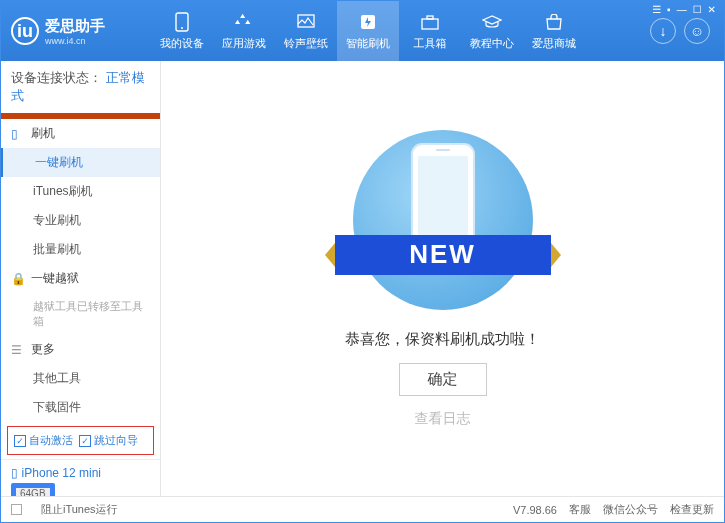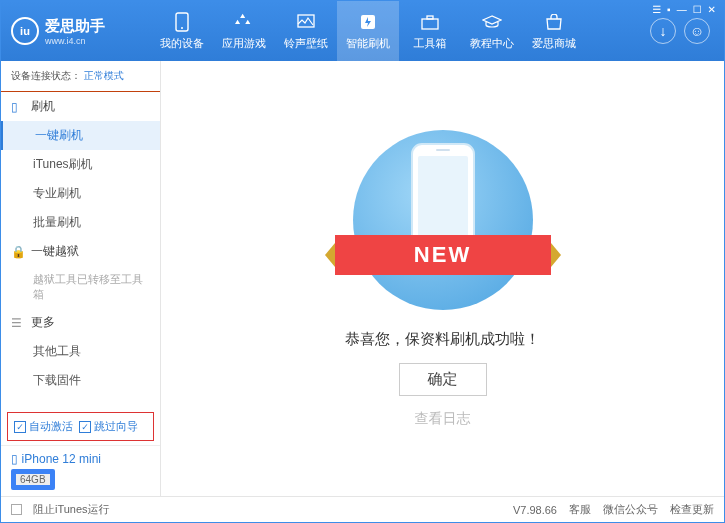--- a/index.html
+++ b/index.html
@@ -7,7 +7,7 @@
 .window { width: 725px; height: 523px; background: #fff; border: 1px solid #3d8de8; display: flex; flex-direction: column; font-size: 12px; color: #555; }
 .header { background: linear-gradient(#3d8de8, #2f7dd8); height: 60px; display: flex; align-items: center; padding: 0 10px; color: #fff; }
 .logo-box { display: flex; align-items: center; gap: 6px; width: 140px; }
-.logo-circle { width: 28px; height: 28px; border: 2px solid #fff; border-radius: 50%; display: flex; align-items: center; justify-content: center; font-weight: bold; font-size: 11px; }
+.logo-circle { width: 28px; height: 28px; border: 2px solid #fff; border-radius: 50%; display: flex; align-items: center; justify-content: center; font-weight: bold; font-size: 18px; }
 .logo-text .title { font-size: 15px; font-weight: bold; }
 .logo-text .url { font-size: 9px; opacity: .8; }
 .nav { display: flex; flex: 1; height: 100%; }

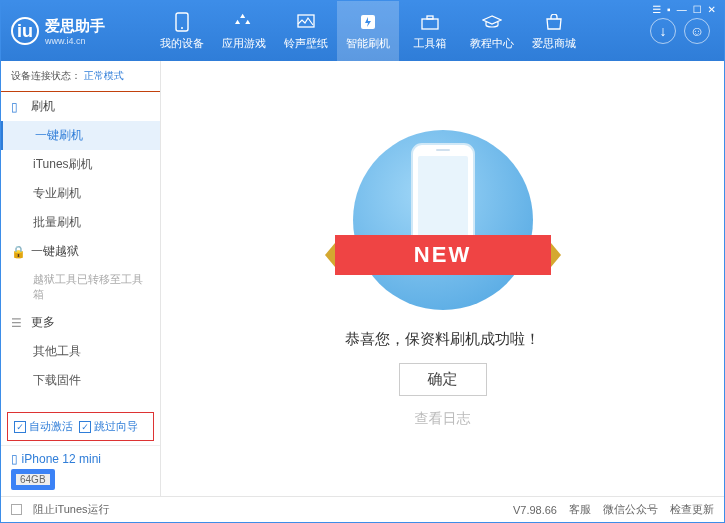--- a/index.html
+++ b/index.html
@@ -21,7 +21,7 @@
 .window-rel { position: relative; }
 .body { flex: 1; display: flex; overflow: hidden; }
 .sidebar { width: 160px; border-right: 1px solid #e5e5e5; display: flex; flex-direction: column; }
-.conn-status { padding: 8px 10px; font-size: 10px; border-bottom: 1px solid #c2410c; }
+.conn-status { padding: 8px 10px; font-size: 13px; border-bottom: 6px solid #c2410c; }
 .conn-status .mode { color: #2f7dd8; }
 .side-section { padding: 6px 10px; display: flex; align-items: center; gap: 6px; font-size: 12px; color: #444; cursor: pointer; }
 .side-section .icon { width: 14px; color: #2f7dd8; }

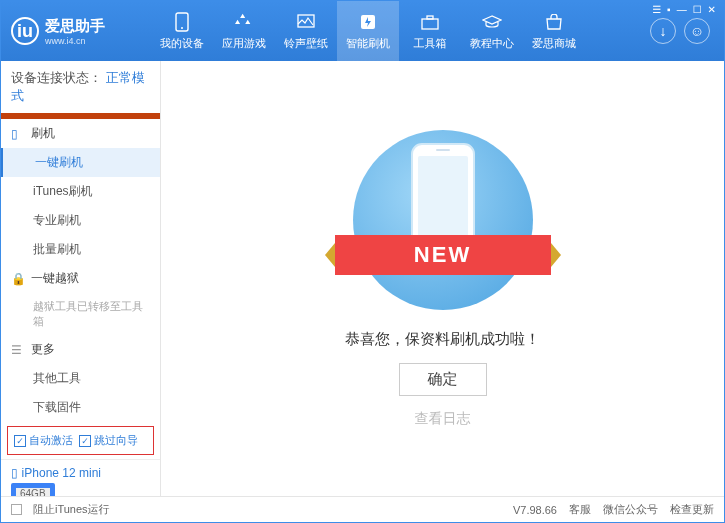--- a/index.html
+++ b/index.html
@@ -40,7 +40,7 @@
 .phone-box { position: relative; width: 180px; height: 180px; }
 .circle-bg { position: absolute; inset: 0; border-radius: 50%; background: radial-gradient(circle at 40% 35%, #9fd6f7, #4aa2e0); }
 .phone-svg { position: absolute; top: 12px; left: 55px; }
-.new-ribbon { position: absolute; bottom: 35px; left: -18px; width: 216px; height: 40px; background: #ef4444; display: flex; align-items: center; justify-content: center; font-weight: 900; font-size: 22px; color: #fff; letter-spacing: 2px; }
+.new-ribbon { position: absolute; bottom: 35px; left: -18px; width: 216px; height: 40px; background: #1d4ed8; display: flex; align-items: center; justify-content: center; font-weight: 900; font-size: 26px; color: #fff; letter-spacing: 2px; }
 .new-ribbon::before, .new-ribbon::after { content: ""; position: absolute; top: 8px; width: 0; height: 0; border-top: 12px solid transparent; border-bottom: 12px solid transparent; }
 .new-ribbon::before { left: -10px; border-right: 10px solid #d4a830; }
 .new-ribbon::after { right: -10px; border-left: 10px solid #d4a830; }

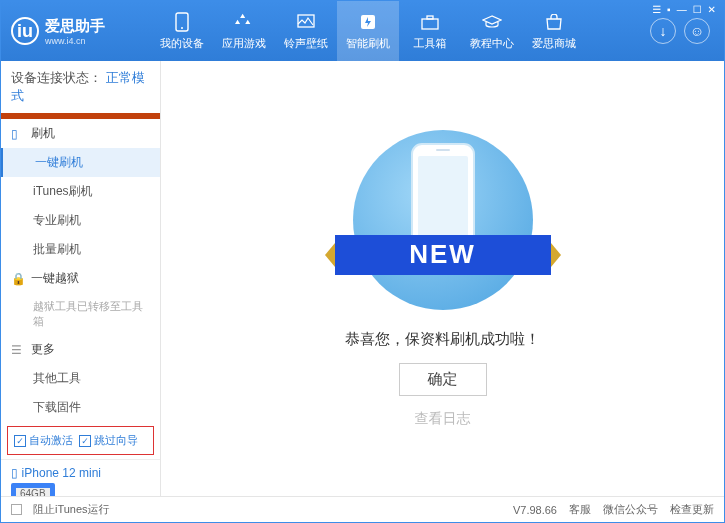--- a/index.html
+++ b/index.html
@@ -204,7 +204,7 @@
 
   <div class="footer">
     <div class="left">
-      <label style="display:flex;align-items:center;gap:11px;cursor:pointer">
+      <label style="display:flex;align-items:center;gap:19px;cursor:pointer">
         <span class="cb2"></span>
         <span>阻止iTunes运行</span>
       </label>

